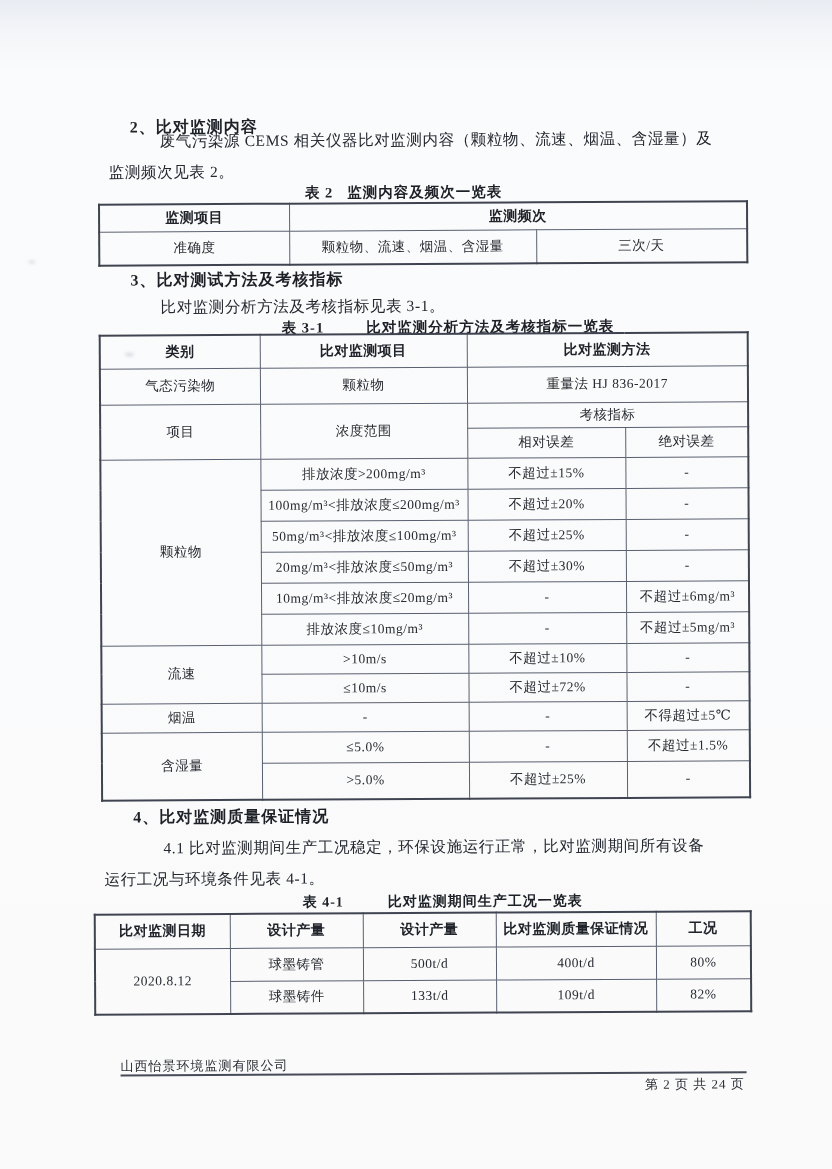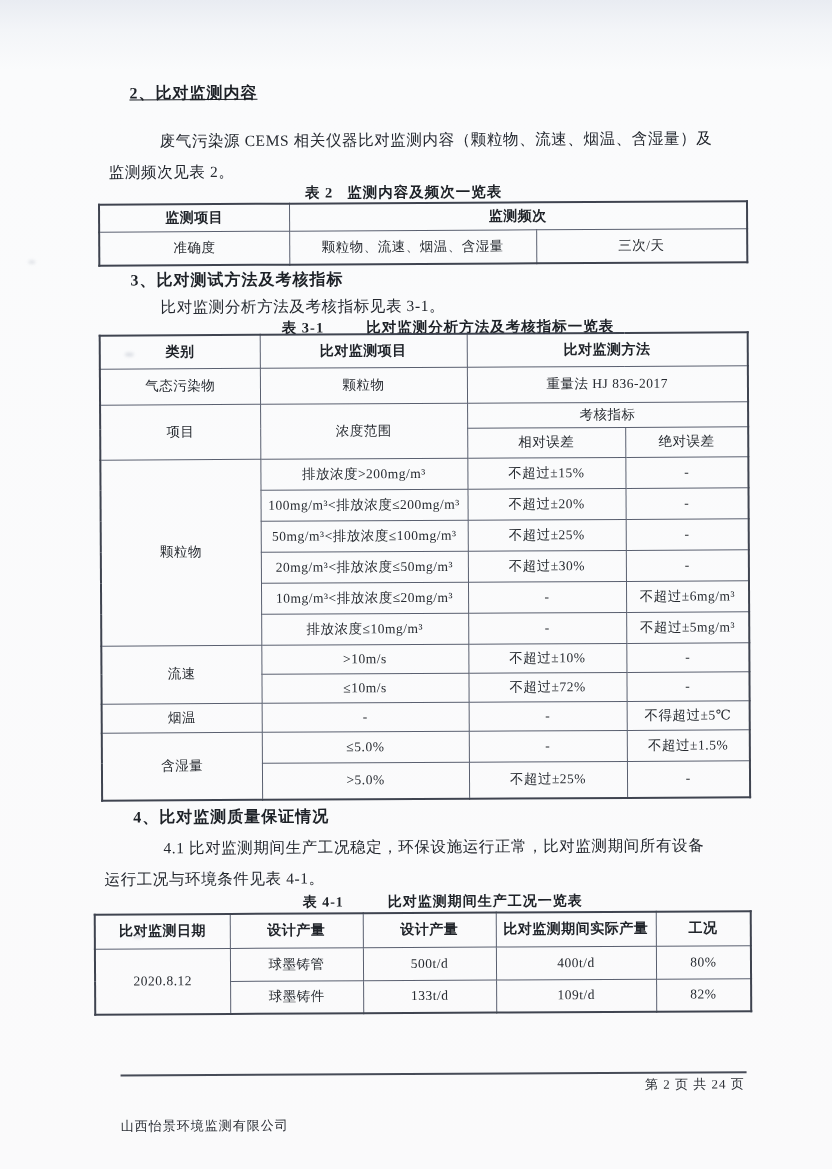--- a/index.html
+++ b/index.html
@@ -51,7 +51,7 @@
 <div class="page">
   <div class="content">
 
-    <div class="h-sec" style="top:82px;text-decoration:underline;">2、比对监测内容</div>
+    <div class="h-sec" style="top:116px;">2、比对监测内容</div>
     <div class="para-line" style="top:130px;left:162px;">废气污染源 CEMS 相关仪器比对监测内容（颗粒物、流速、烟温、含湿量）及</div>
     <div class="para-line" style="top:161px;left:111px;">监测频次见表 2。</div>
     <div class="caption" style="top:183px;left:307px;gap:14px;">

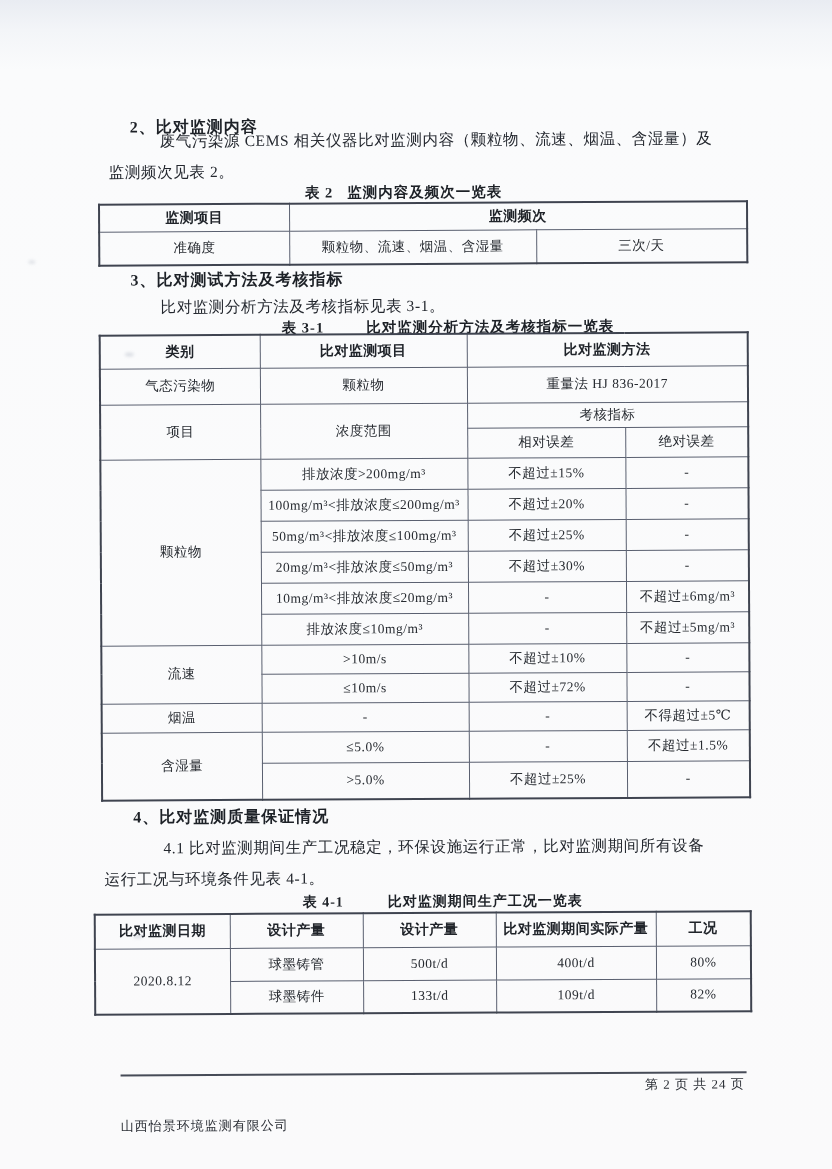--- a/index.html
+++ b/index.html
@@ -195,7 +195,7 @@
         <th>比对监测日期</th>
         <th>设计产量</th>
         <th>设计产量</th>
-        <th>比对监测期间实际产量</th>
+        <th>比对监测质量保证情况</th>
         <th>工况</th>
       </tr>
       <tr style="height:33px;">

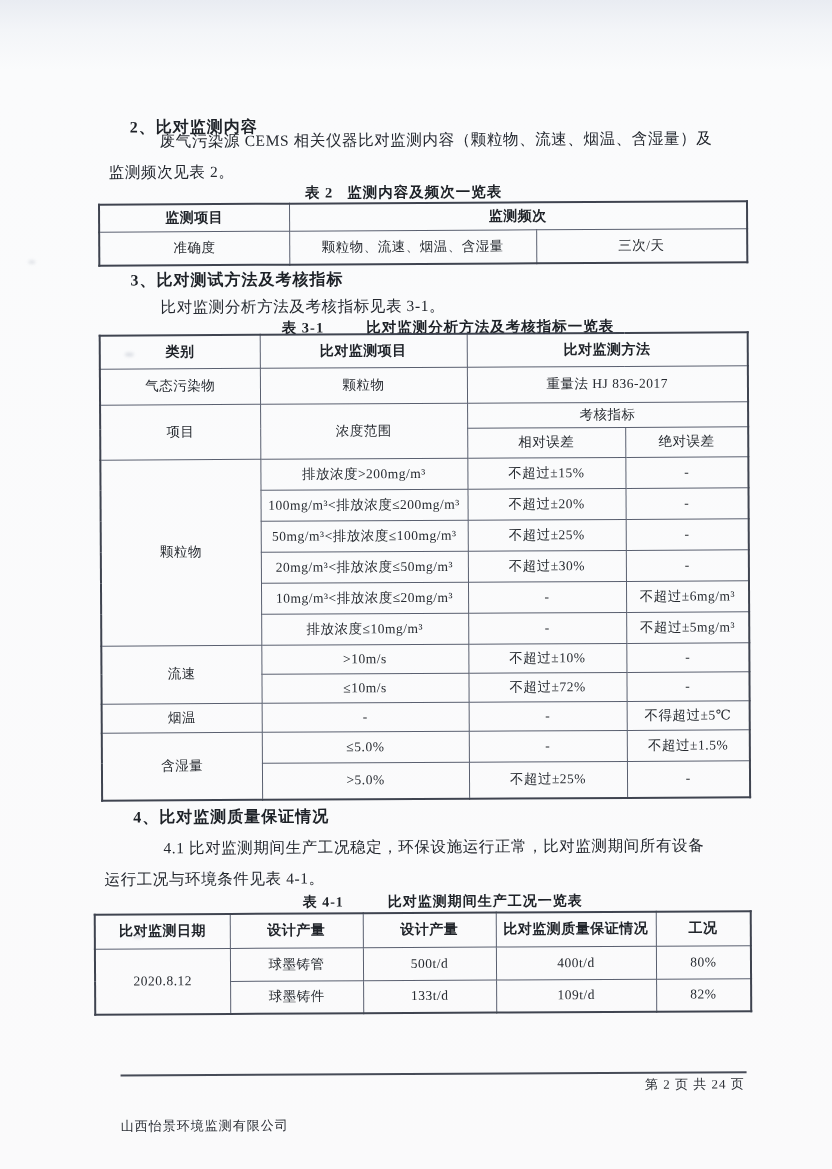--- a/index.html
+++ b/index.html
@@ -215,7 +215,7 @@
       </table>
 
     <div class="footer-rule" style="left:118px;top:1073px;width:626px;"></div>
-    <div class="footer-text" style="left:118px;top:1116px;">山西怡景环境监测有限公司</div>
+    <div class="footer-text" style="left:118px;top:1056px;">山西怡景环境监测有限公司</div>
     <div class="footer-text" style="right:90px;top:1077px;">第 2 页 共 24 页</div>
 
     <div class="smudge" style="left:126px;top:351px;width:9px;height:4px;opacity:.45;"></div>

